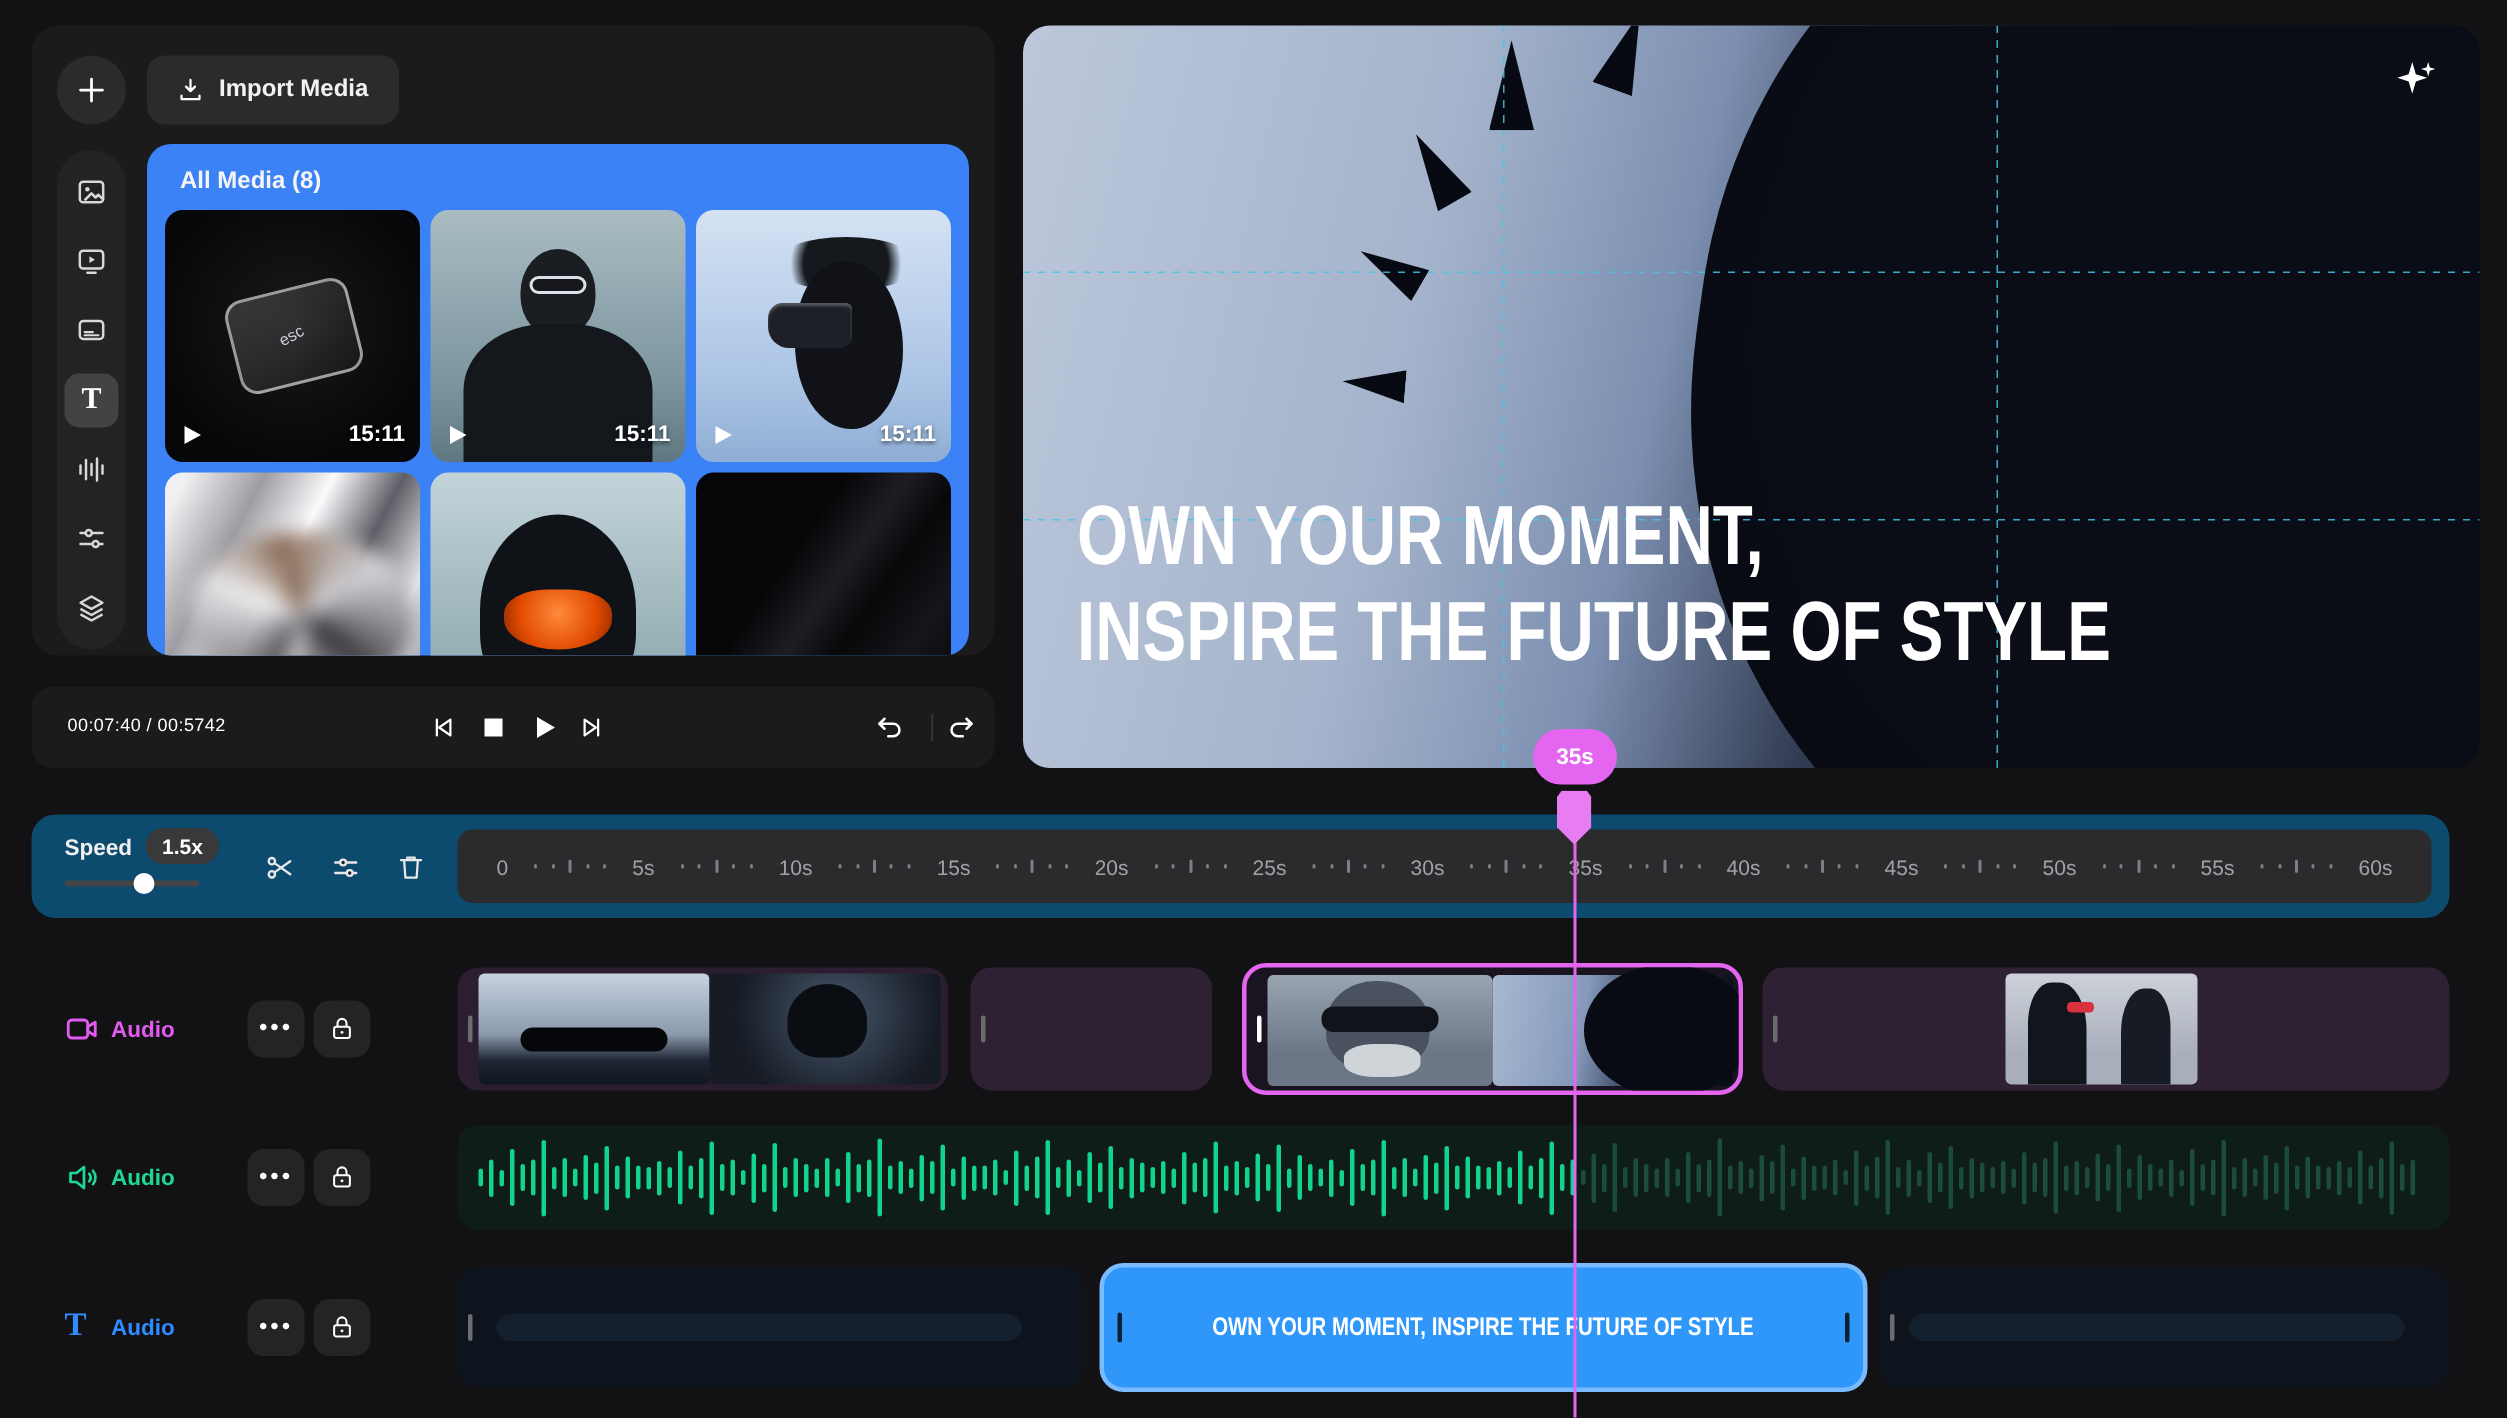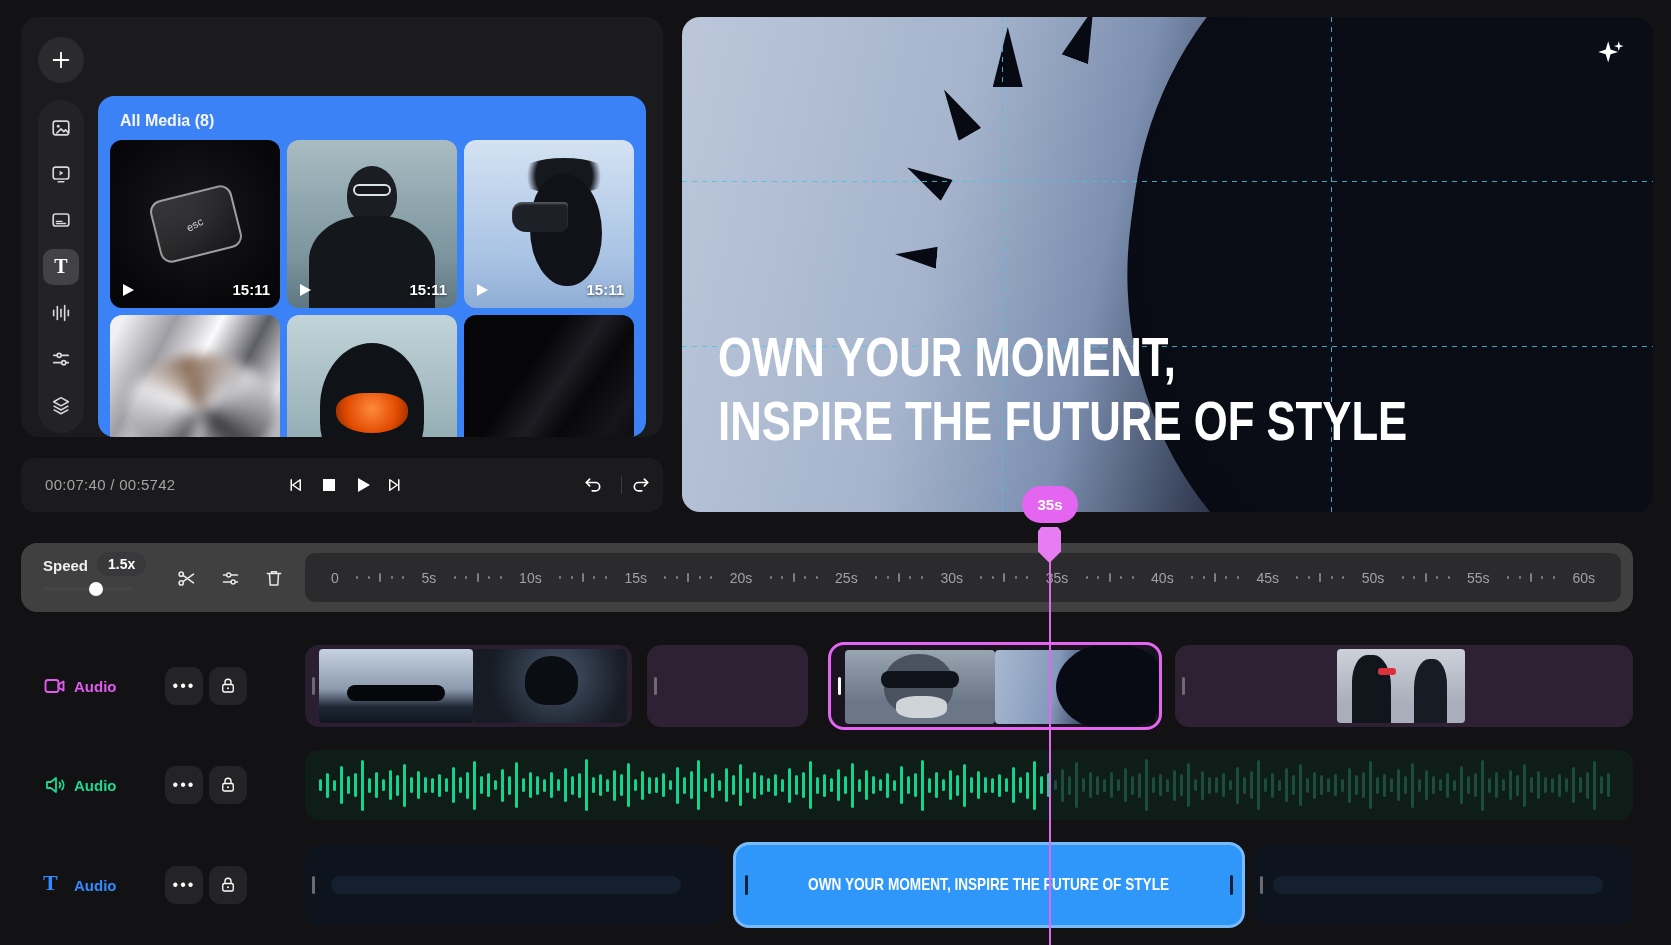--- a/index.html
+++ b/index.html
@@ -158,6 +158,12 @@
     <svg width="22" height="22" viewBox="0 0 24 24">
         <path d="M12 4v16M4 12h16" stroke="#fff" stroke-width="2" fill="none" stroke-linecap="round"></path>
       </svg>
+  </div>
+  <div class="abs" id="import-button">
+    <svg width="18" height="18" viewBox="0 0 24 24">
+        <path d="M12 3v10m0 0l-4-4m4 4l4-4M4 17v3h16v-3" stroke="#fff" stroke-width="2" fill="none" stroke-linecap="round" stroke-linejoin="round"></path>
+      </svg>
+    <span>Import Media</span>
   </div>
 
   <div class="abs" id="tool-rail">

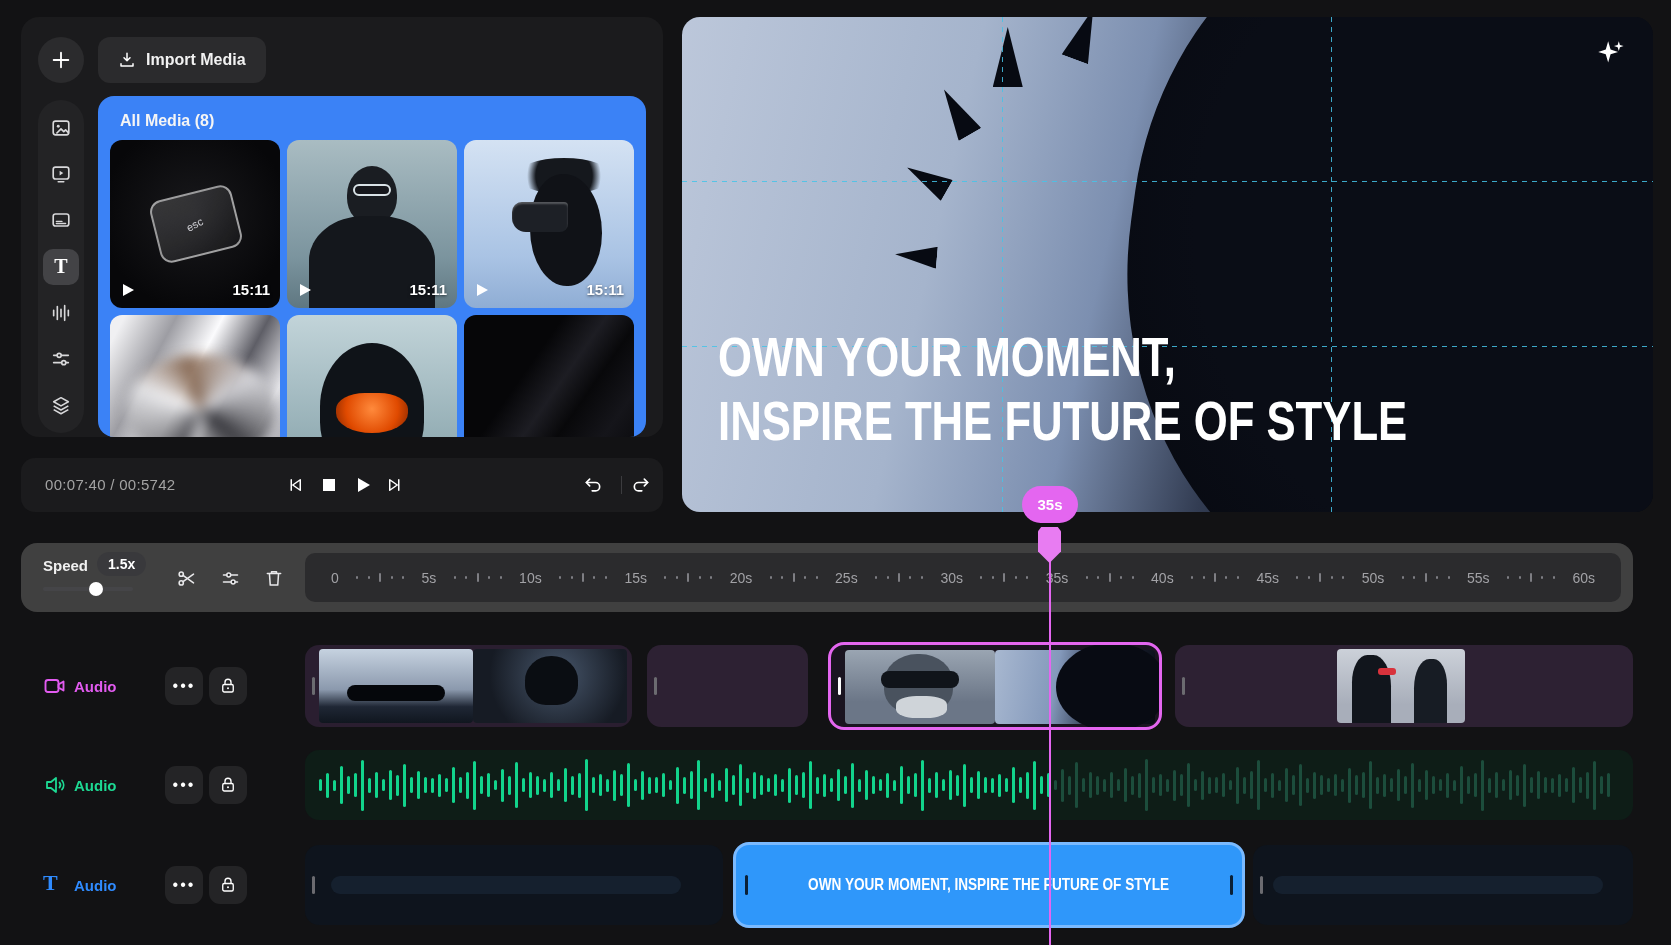--- a/index.html
+++ b/index.html
@@ -68,7 +68,7 @@
 
   
   #playback-bar { left:21px; top:458px; width:642px; height:54px; background:#1b1b1d; border-radius:14px; }
-  #time-display { position:absolute; left:24px; top:18px; font-size:15px; color:#a3a3a3; letter-spacing:.3px; }
+  #time-display { position:absolute; left:24px; top:18px; font-size:12px; color:#ffffff; letter-spacing:.3px; }
   .transport { position:absolute; top:15px; width:24px; height:24px; display:flex; align-items:center;
                justify-content:center; color:#fff; cursor:pointer; }
   #undo-divider { position:absolute; left:600px; top:18px; width:1px; height:18px; background:#3c3c3f; }

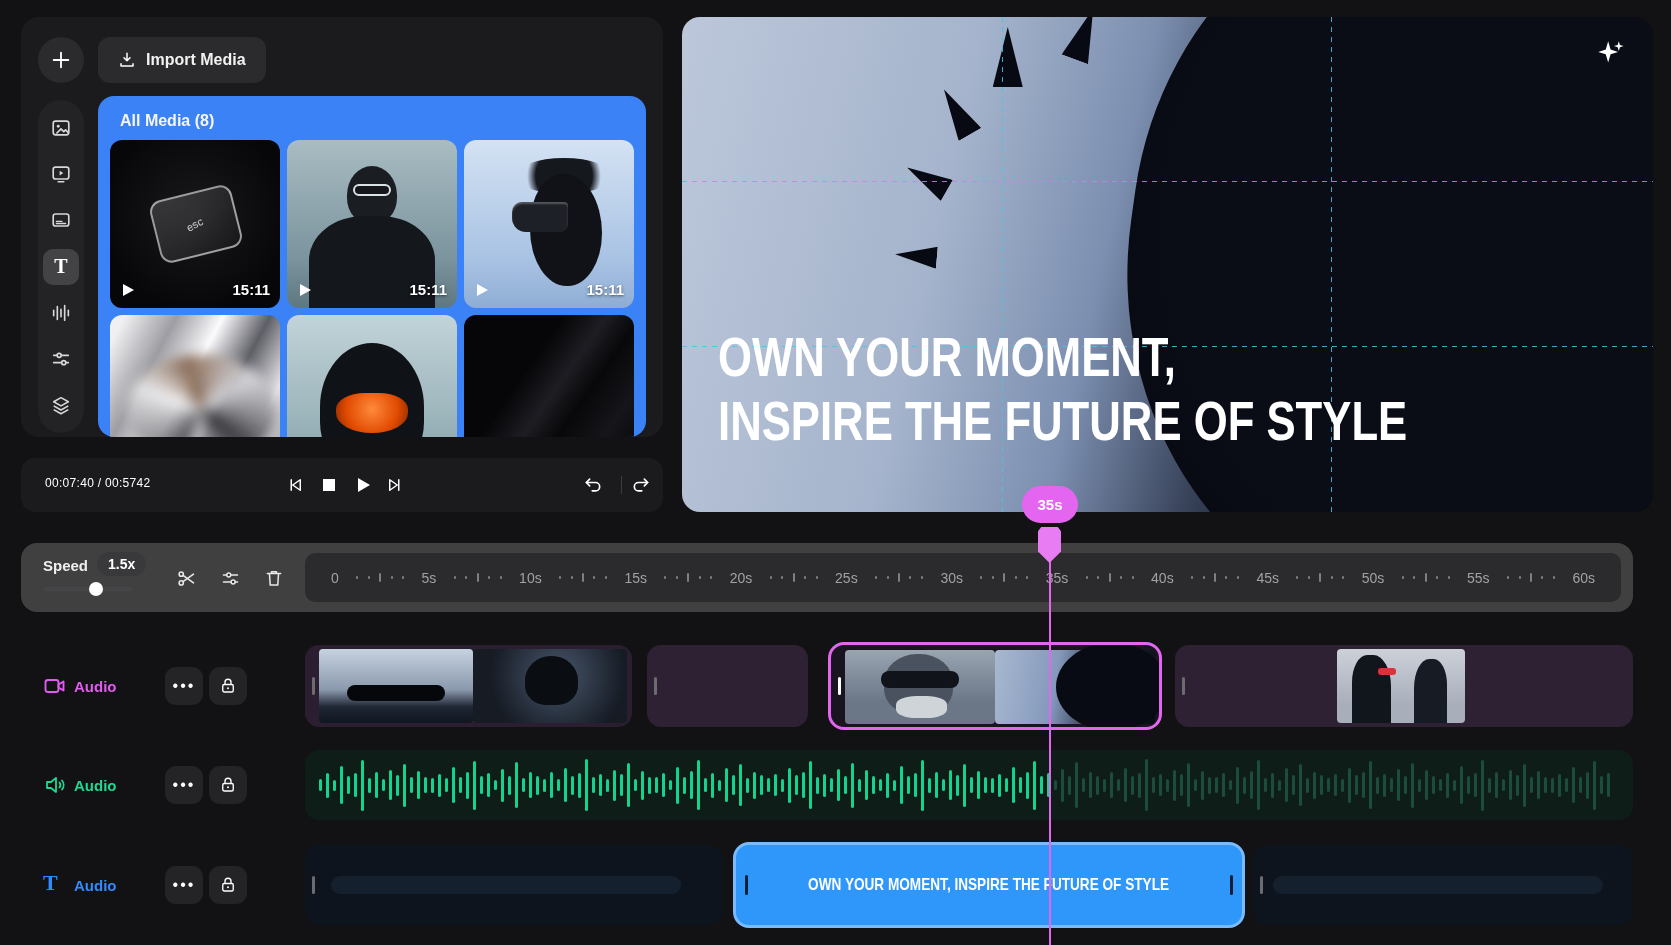--- a/index.html
+++ b/index.html
@@ -96,7 +96,7 @@
   #playhead-line { left:1049px; top:530px; width:2px; height:415px; background:#e466f0; z-index:50; }
 
   
-  #timeline-toolbar { left:21px; top:543px; width:1612px; height:69px; background:#404040; border-radius:16px; }
+  #timeline-toolbar { left:21px; top:543px; width:1612px; height:69px; background:#0c4a6e; border-radius:16px; }
   #speed-label { position:absolute; left:22px; top:14px; font-size:15px; font-weight:700; color:#f0f0f0; }
   #speed-badge { position:absolute; left:76px; top:9px; padding:4px 11px; border-radius:13px; background:#39393c;
                  font-size:14px; font-weight:700; color:#fff; }

